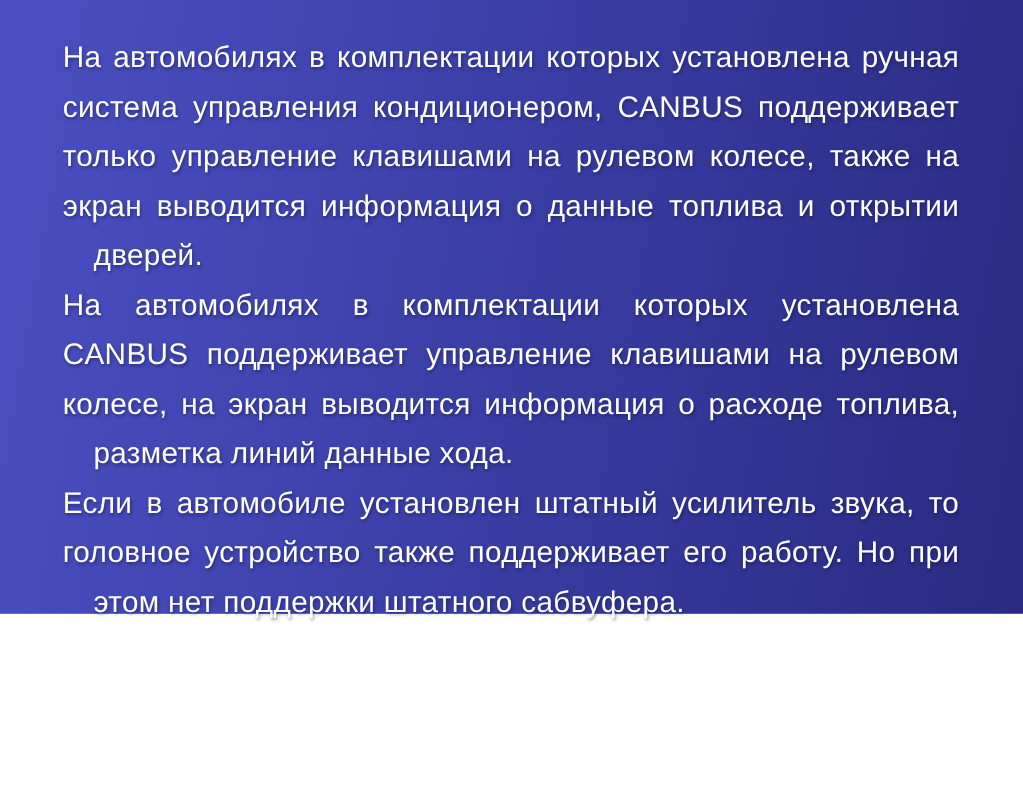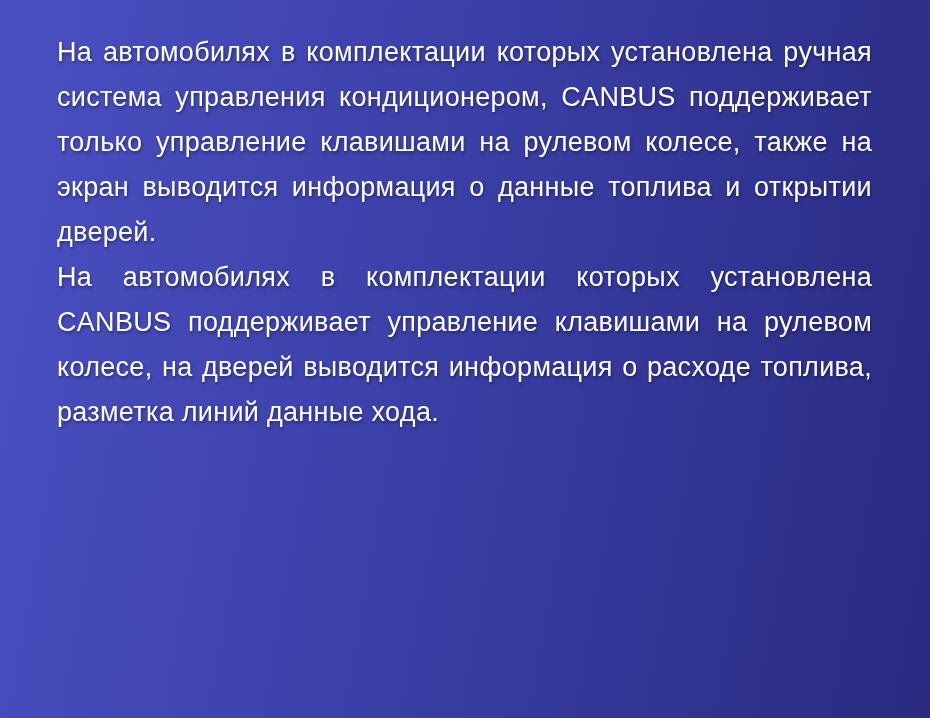--- a/index.html
+++ b/index.html
@@ -15,7 +15,7 @@
   }
   .slide {
     width: 930px;
-    height: 718px;
+    height: 558px;
     background: linear-gradient(100deg, var(--bg-left) 0%, var(--bg-mid) 45%, var(--bg-right) 100%);
     position: relative;
   }

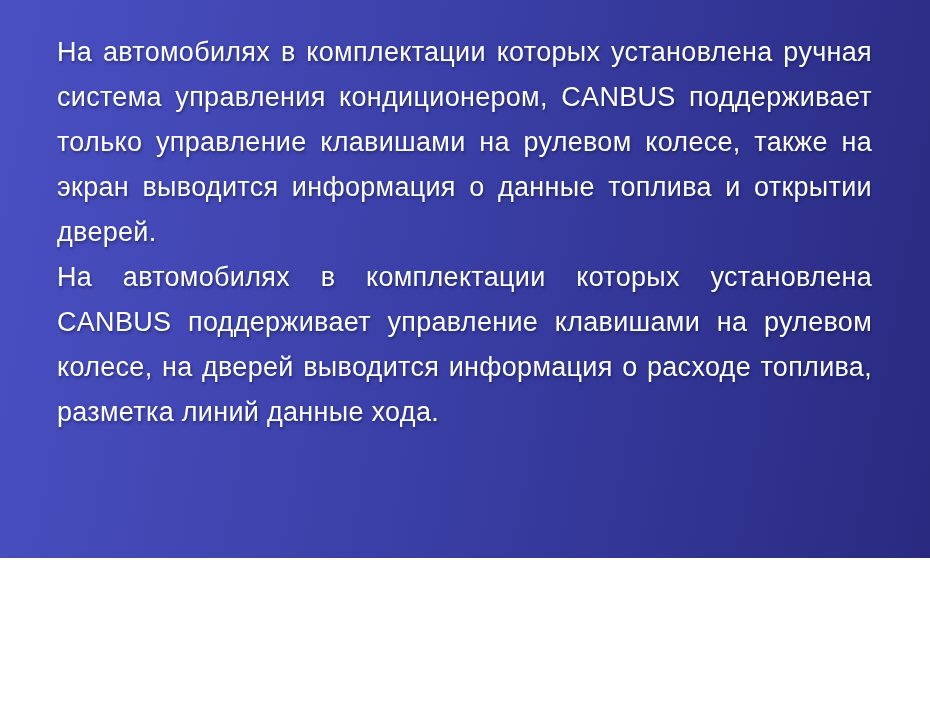--- a/index.html
+++ b/index.html
@@ -43,6 +43,7 @@
   }
   .line.para-last {
     text-align-last: left;
+    margin-left: 28px;
   }
 </style>
 </head>

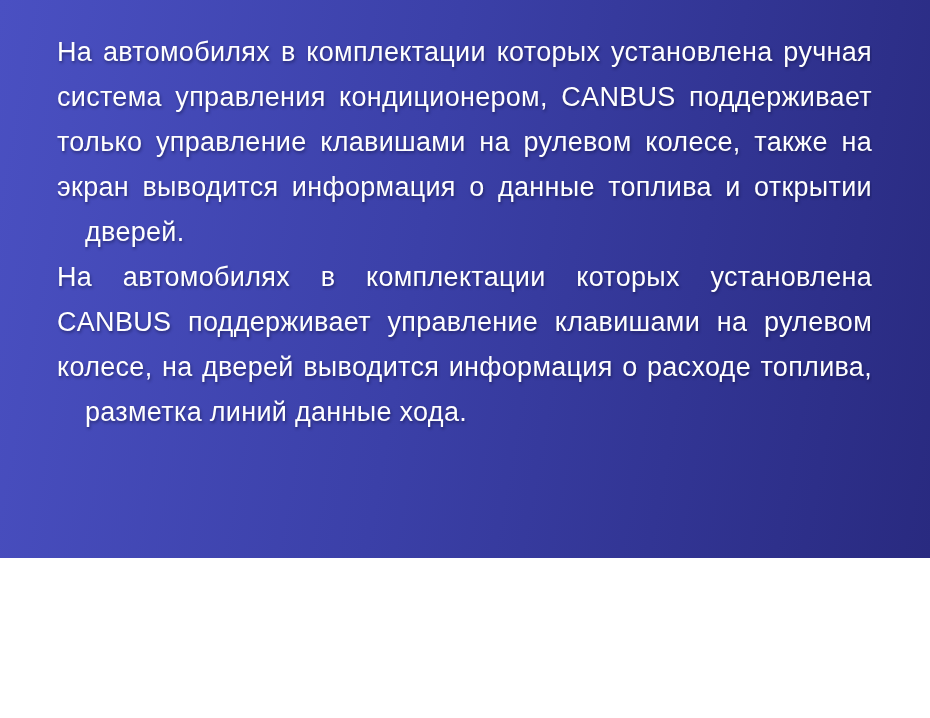--- a/index.html
+++ b/index.html
@@ -61,7 +61,7 @@
     <div class="paragraph">
         <div class="line">На автомобилях в комплектации которых установлена</div>
         <div class="line">CANBUS поддерживает управление клавишами на рулевом</div>
-        <div class="line">колесе, на дверей выводится информация о расходе топлива,</div>
+        <div class="line">колесе, на экран выводится информация о расходе топлива,</div>
         <div class="line para-last">разметка линий данные хода.</div>
       </div>
   </div>

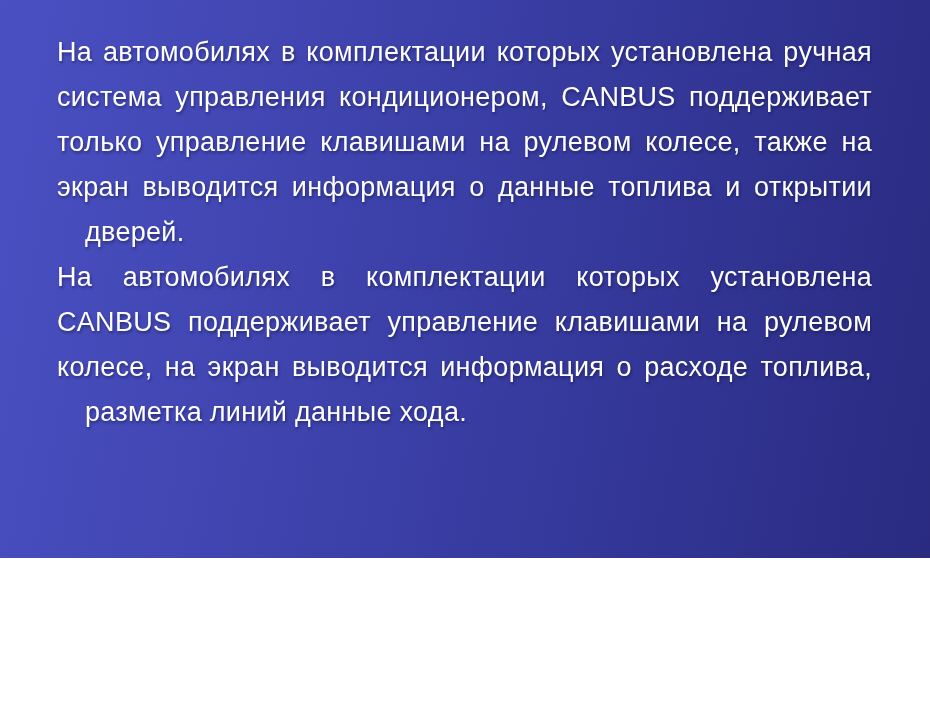--- a/index.html
+++ b/index.html
@@ -64,6 +64,11 @@
         <div class="line">колесе, на экран выводится информация о расходе топлива,</div>
         <div class="line para-last">разметка линий данные хода.</div>
       </div>
+    <div class="paragraph">
+        <div class="line">Если в автомобиле установлен штатный усилитель звука, то</div>
+        <div class="line">головное устройство также поддерживает его работу. Но при</div>
+        <div class="line para-last">этом нет поддержки штатного сабвуфера.</div>
+      </div>
   </div>
 </div>
 

